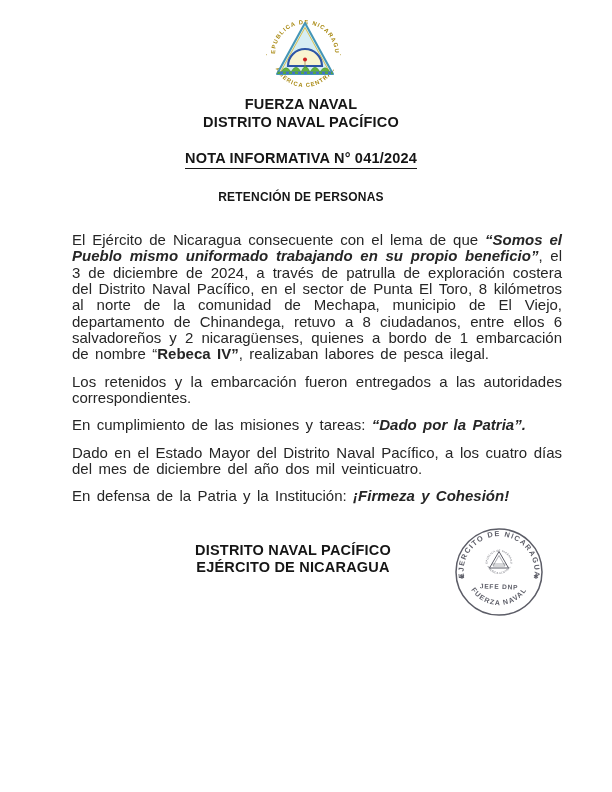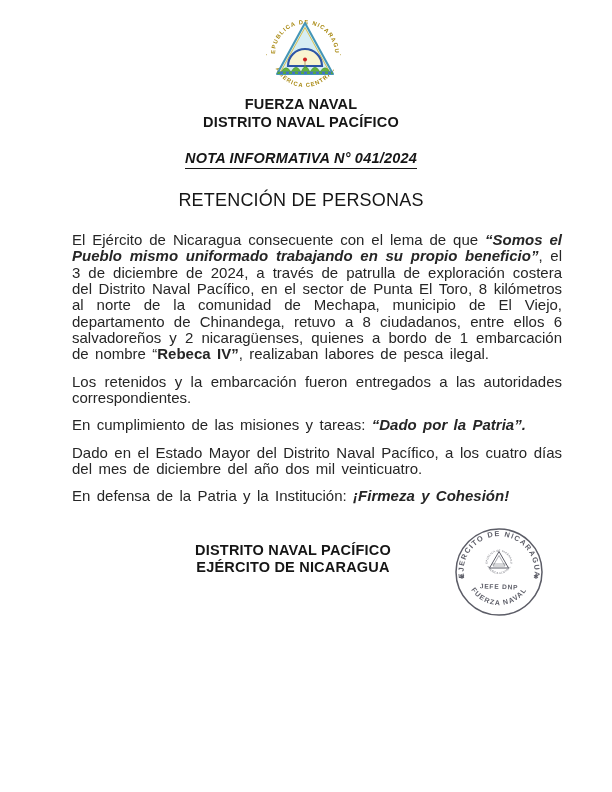--- a/index.html
+++ b/index.html
@@ -10,7 +10,7 @@
   }
   .center-col { position:absolute; left:5px; width:592px; text-align:center; color:#161616; }
   .hdr-line { font-weight:bold; font-size:14.5px; line-height:18px; letter-spacing:.2px; }
-  .note-wrap { position:absolute; top:149px;font-style:italic; }
+  .note-wrap { position:absolute; top:149px; }
   .note-title {
     display:inline-block; font-weight:bold; font-size:14.5px; letter-spacing:.2px;
     border-bottom:1.8px solid #161616; padding-bottom:2px;

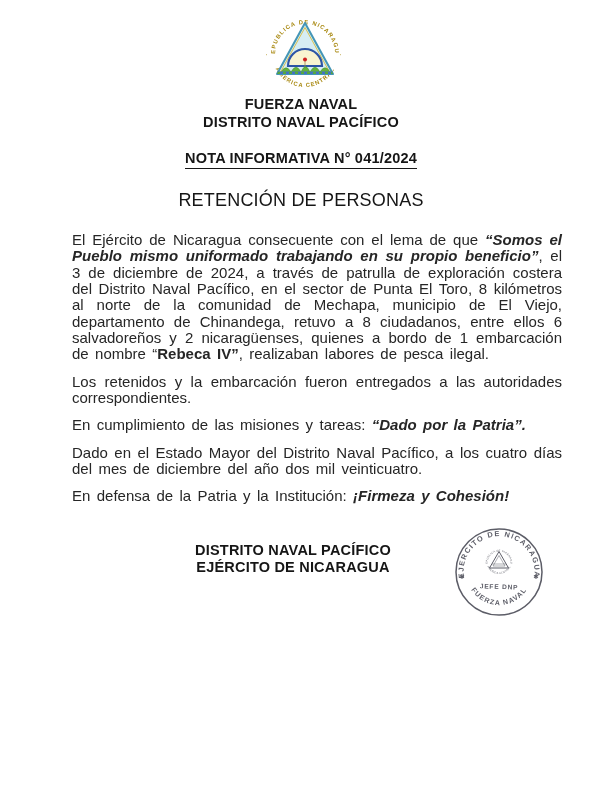--- a/index.html
+++ b/index.html
@@ -15,7 +15,7 @@
     display:inline-block; font-weight:bold; font-size:14.5px; letter-spacing:.2px;
     border-bottom:1.8px solid #161616; padding-bottom:2px;
   }
-  .subject { position:absolute; top:190px; font-weight:normal; font-size:18px; letter-spacing:.2px; }
+  .subject { position:absolute; top:190px; font-weight:bold; font-size:12px; letter-spacing:.2px; }
   .body-text {
     position:absolute; left:62px; top:232px; width:490px;
     font-size:15px; line-height:16.35px; color:#262626;

